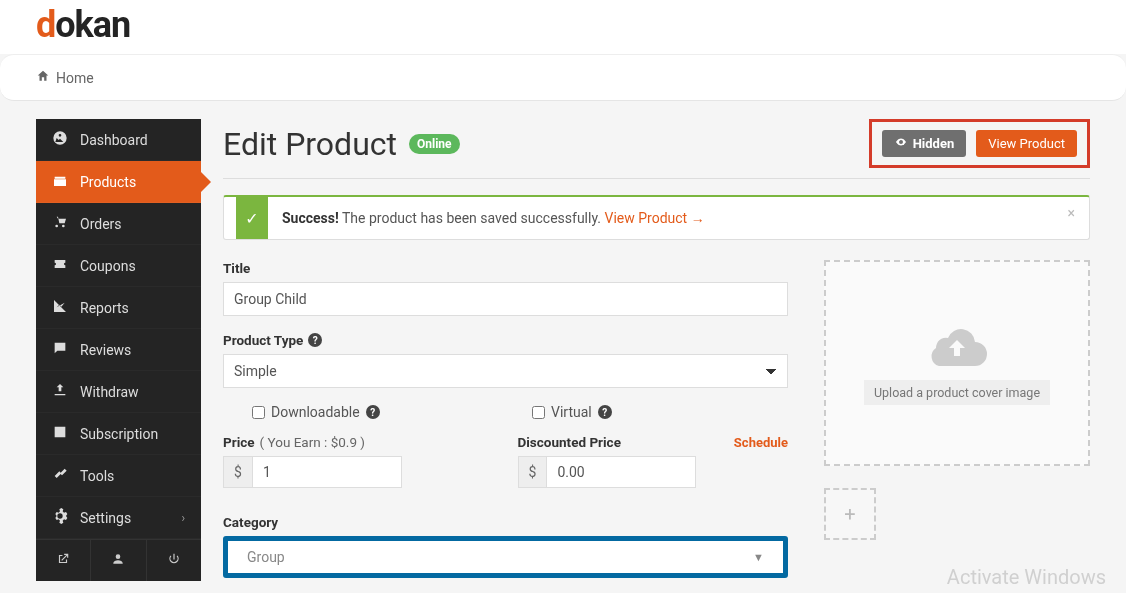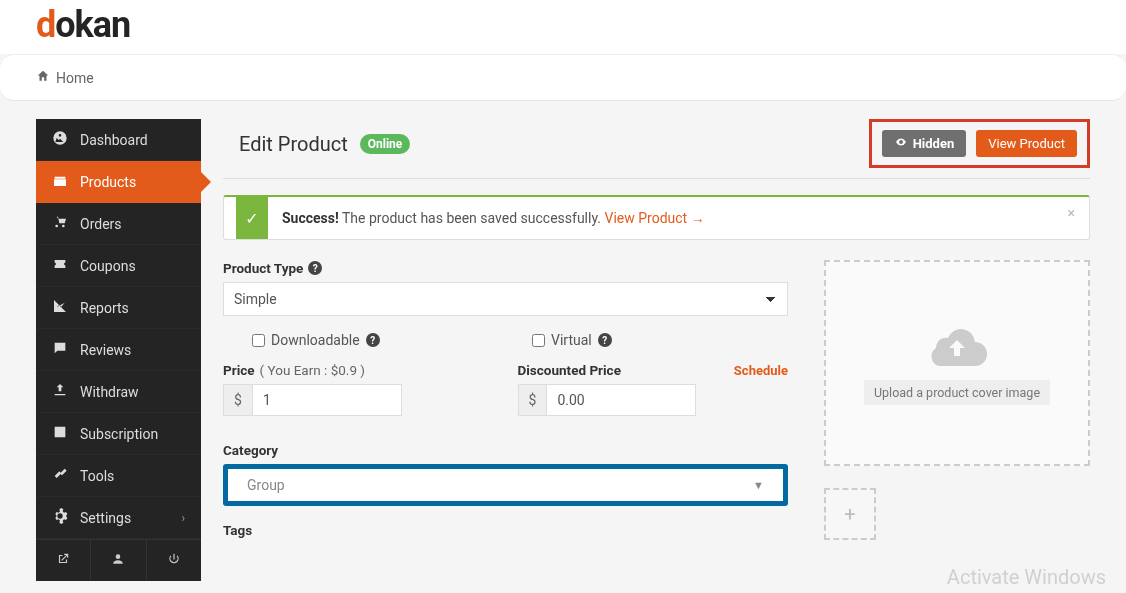--- a/index.html
+++ b/index.html
@@ -21,7 +21,7 @@
     .icon-row div + div { border-left:1px solid #333; }
     .main { flex:1; min-width:0; }
     .title-row { display:flex; align-items:center; gap:12px; padding-bottom:10px; border-bottom:1px solid #ddd; margin-bottom:16px; }
-    .page-title { font-size:20px; font-weight:400; color:#333;margin-left:16px; }
+    .page-title { font-size:32px; font-weight:400; color:#333; }
     .badge-online { background:#5cb85c; color:#fff; font-size:12px; padding:3px 8px; border-radius:10px; font-weight:bold; }
     .title-actions { margin-left:auto; display:flex; gap:10px; align-items:center; border:3px solid #d43c2a; padding:8px 10px; }
     .btn { border:none; border-radius:3px; padding:6px 12px; font-size:13px; cursor:pointer; display:inline-flex; align-items:center; gap:5px; }

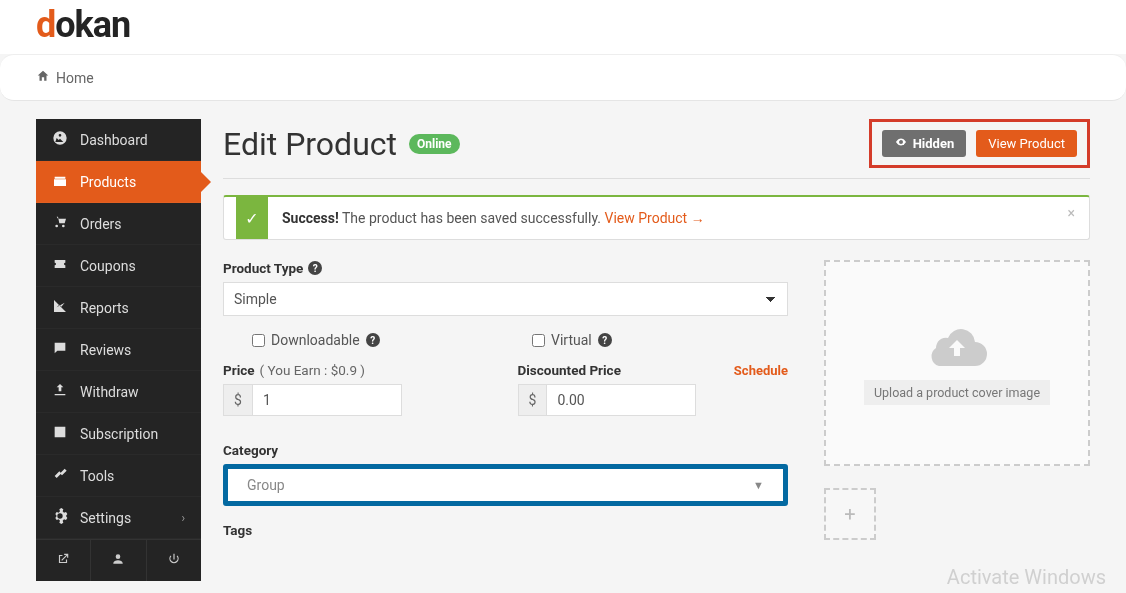--- a/index.html
+++ b/index.html
@@ -182,6 +182,10 @@
 
     <div class="form-cols">
       <div class="form-left">
+        <div class="mb">
+          <div class="field-label">Title</div>
+          <input class="text-input" value="Group Child" style="">
+        </div>
 
         <div class="mb">
           <div class="field-label">

